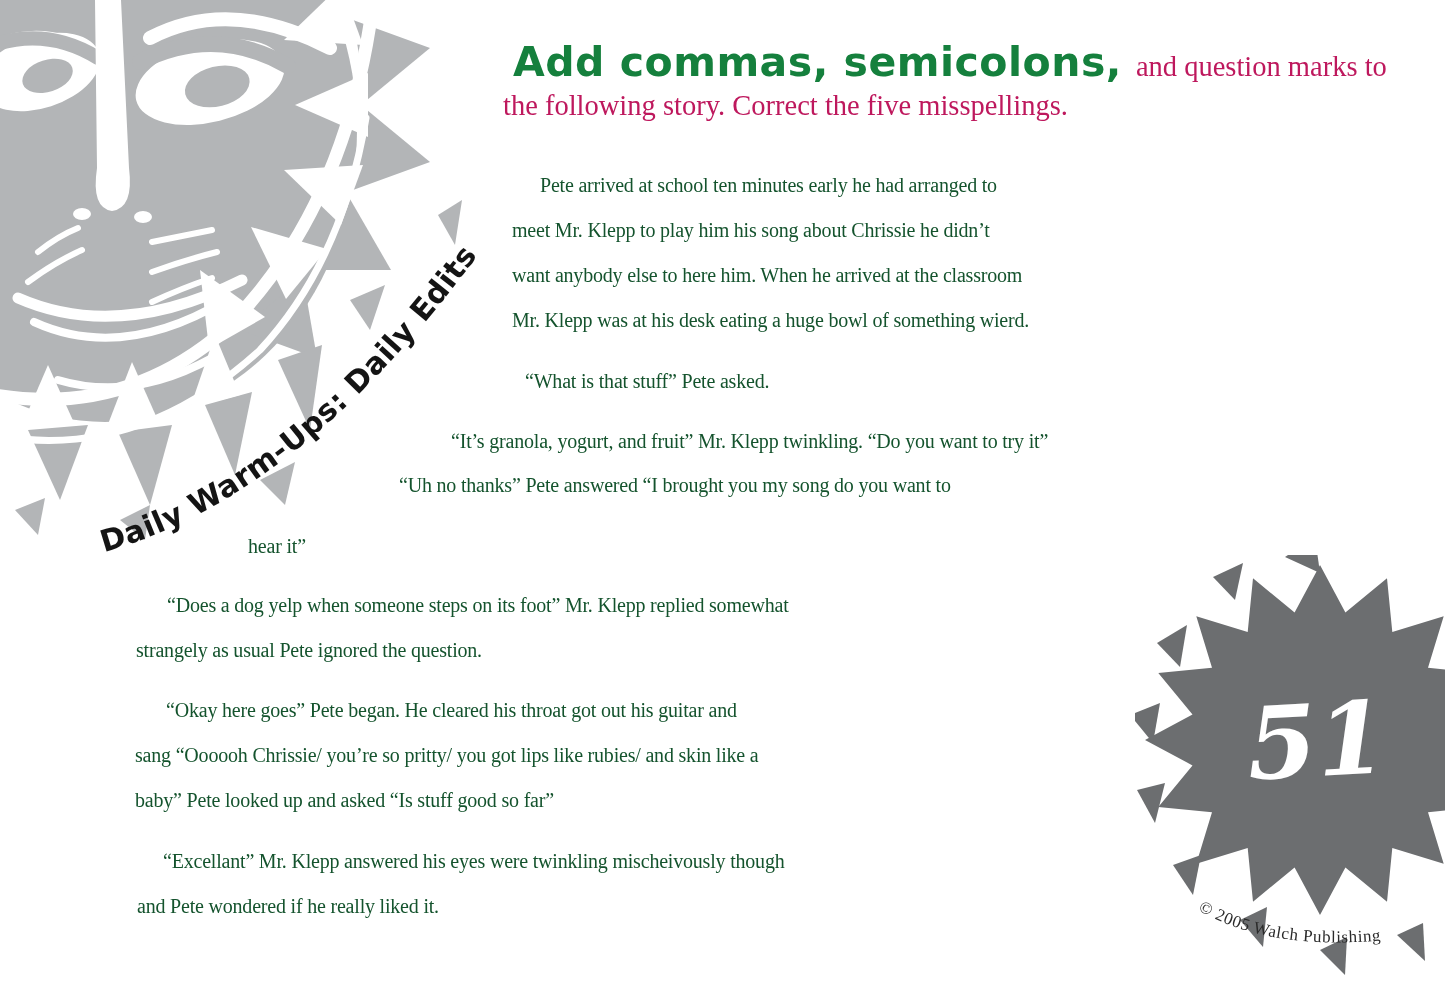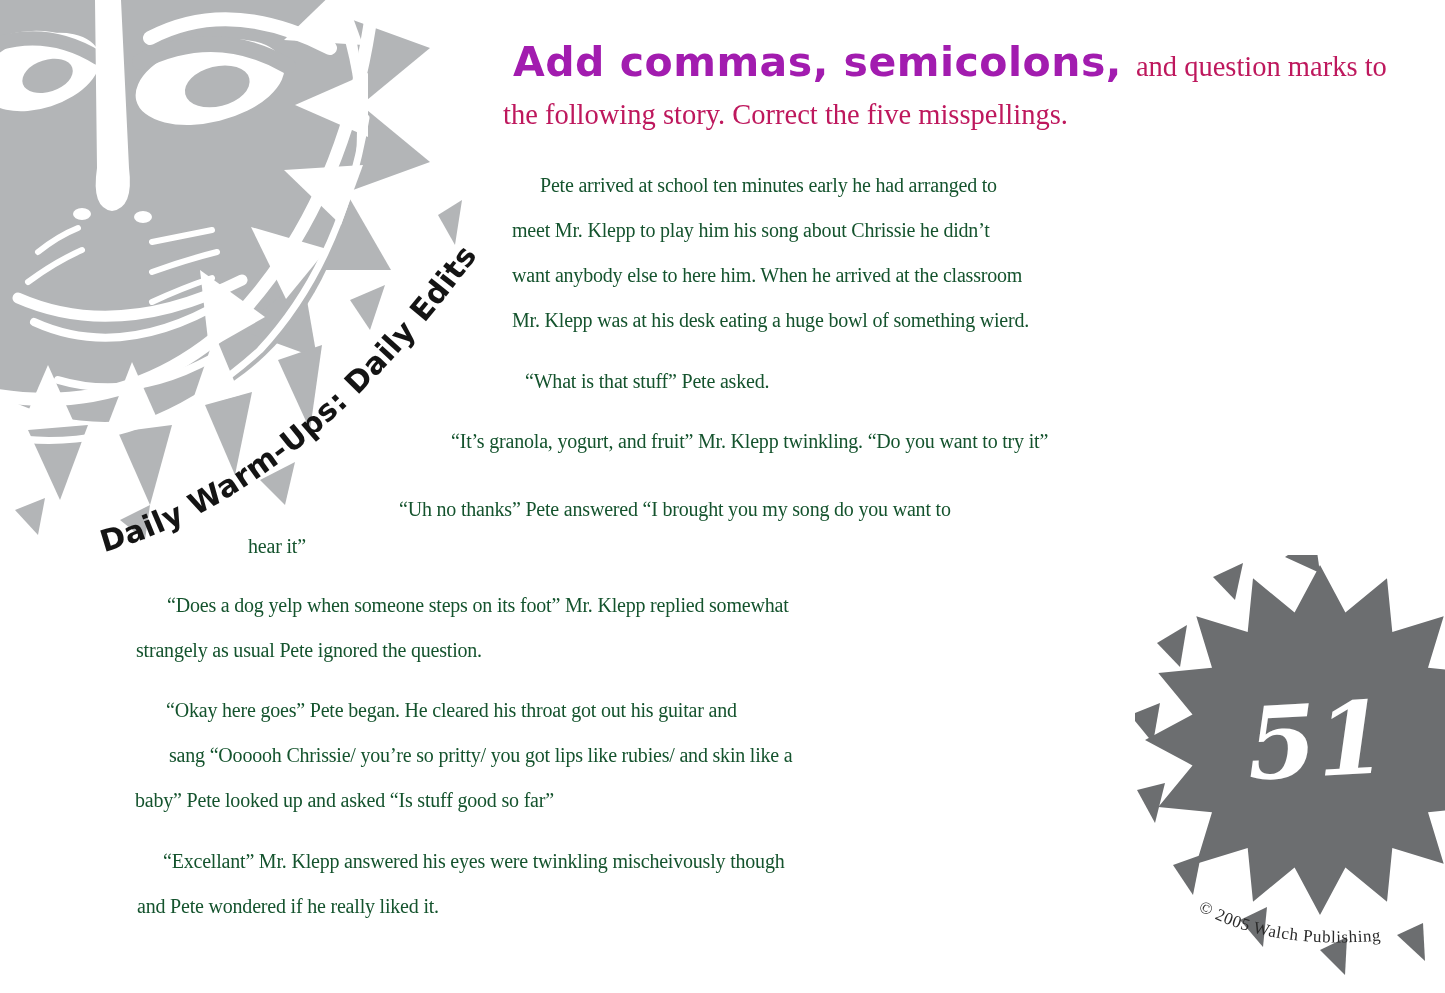--- a/index.html
+++ b/index.html
@@ -37,7 +37,7 @@
     font-size: 41px;
     letter-spacing: 0.5px;
     margin-left: 10px;
-    color: #a21caf;
+    color: #15803d;
   }
   .h-serif {
     font-family: "Liberation Serif", serif;

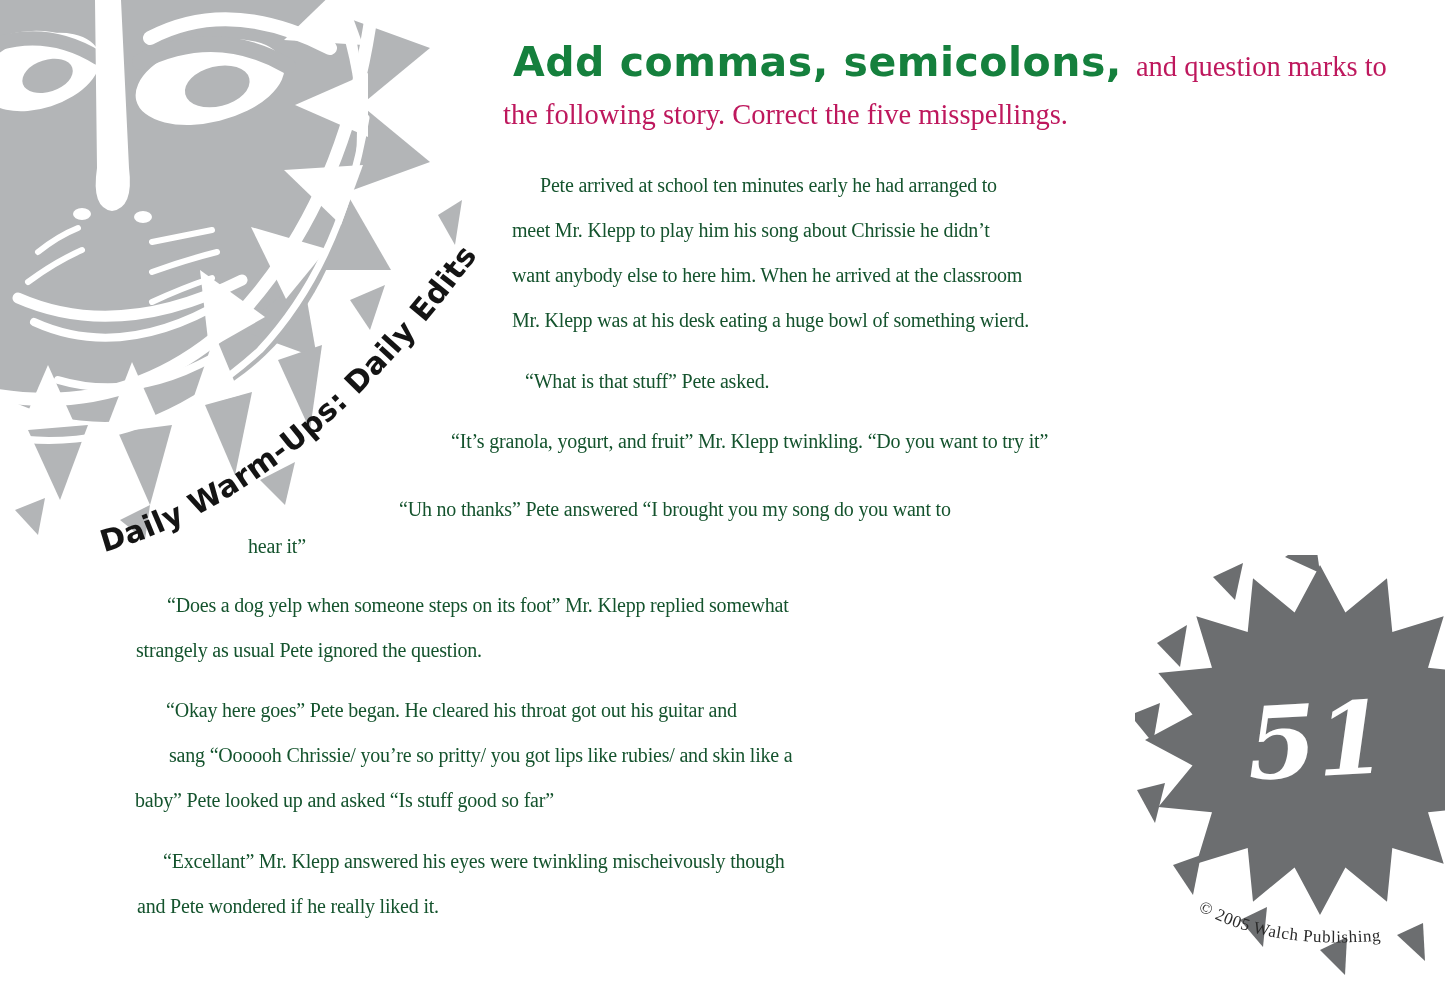--- a/index.html
+++ b/index.html
@@ -45,7 +45,7 @@
     color: #be185d;
   }
   .h-line1 .h-serif { margin-left: 14px; }
-  .h-line2 { margin-top: 13px; }
+  .h-line2 { margin-top: 4px; }
   .line {
     position: absolute;
     font-family: Liberation Serif, serif;

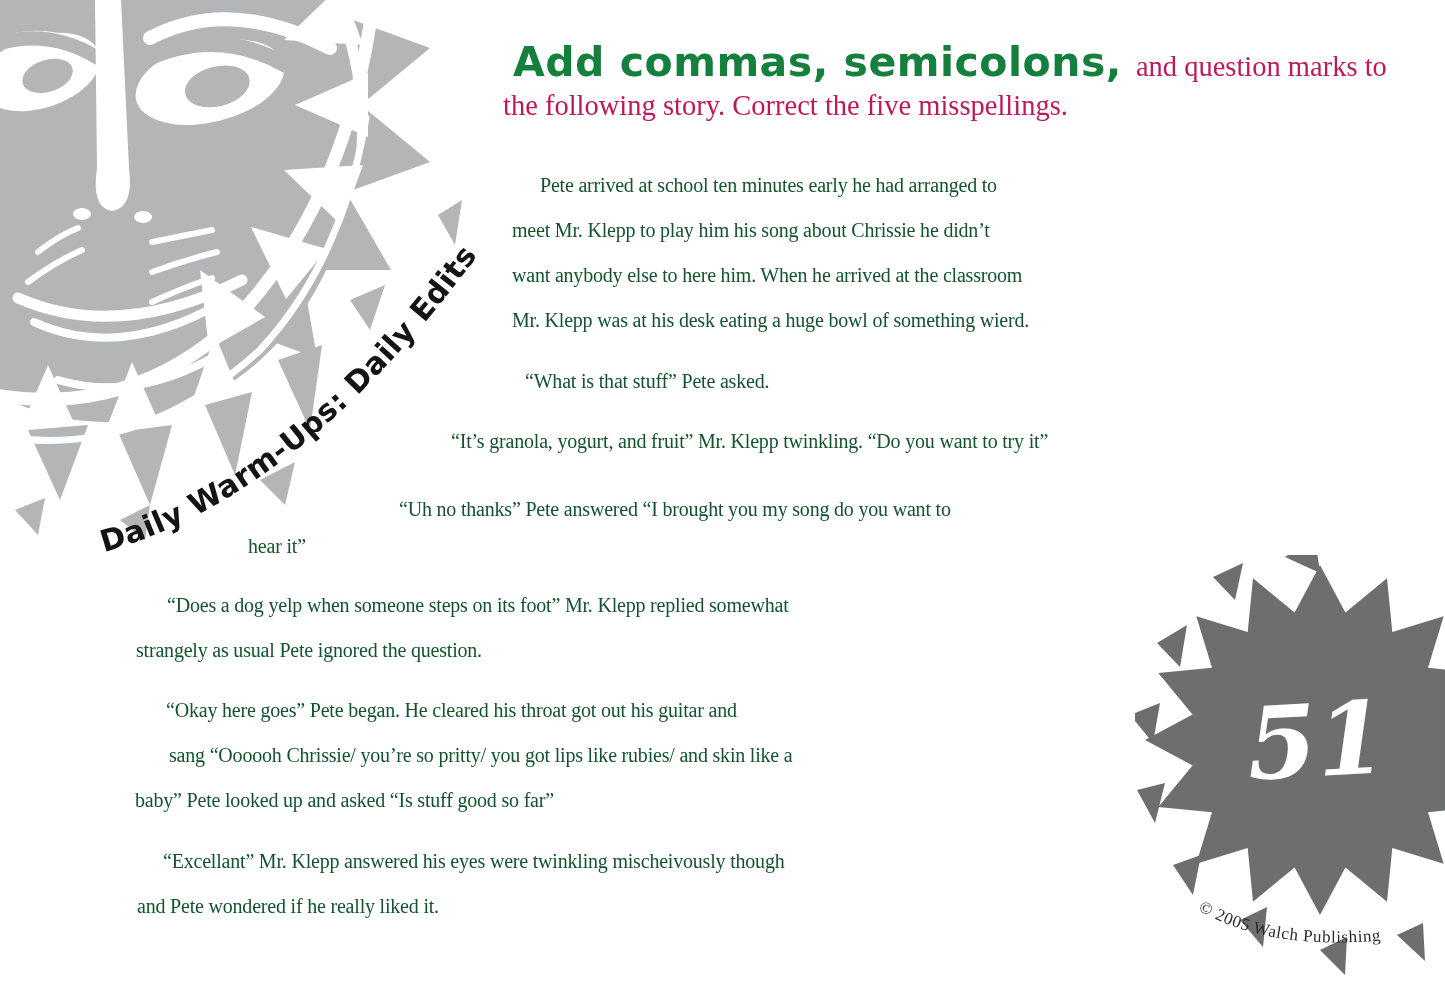--- a/index.html
+++ b/index.html
@@ -179,7 +179,7 @@
     <div class="line" style="left:512px; top:303px;">Mr. Klepp was at his desk eating a huge bowl of something wierd.</div>
     <div class="line" style="left:517px; top:364px;margin-left:8px;">“What is that stuff” Pete asked.</div>
     <div class="line" style="left:451px; top:424px;">“It’s granola, yogurt, and fruit” Mr. Klepp twinkling. “Do you want to try it”</div>
-    <div class="line" style="left:399px; top:492px;">“Uh no thanks” Pete answered “I brought you my song do you want to</div>
+    <div class="line" style="left:399px; top:468px;">“Uh no thanks” Pete answered “I brought you my song do you want to</div>
     <div class="line" style="left:248px; top:529px;">hear it”</div>
     <div class="line" style="left:167px; top:588px;">“Does a dog yelp when someone steps on its foot” Mr. Klepp replied somewhat</div>
     <div class="line" style="left:136px; top:633px;">strangely as usual Pete ignored the question.</div>

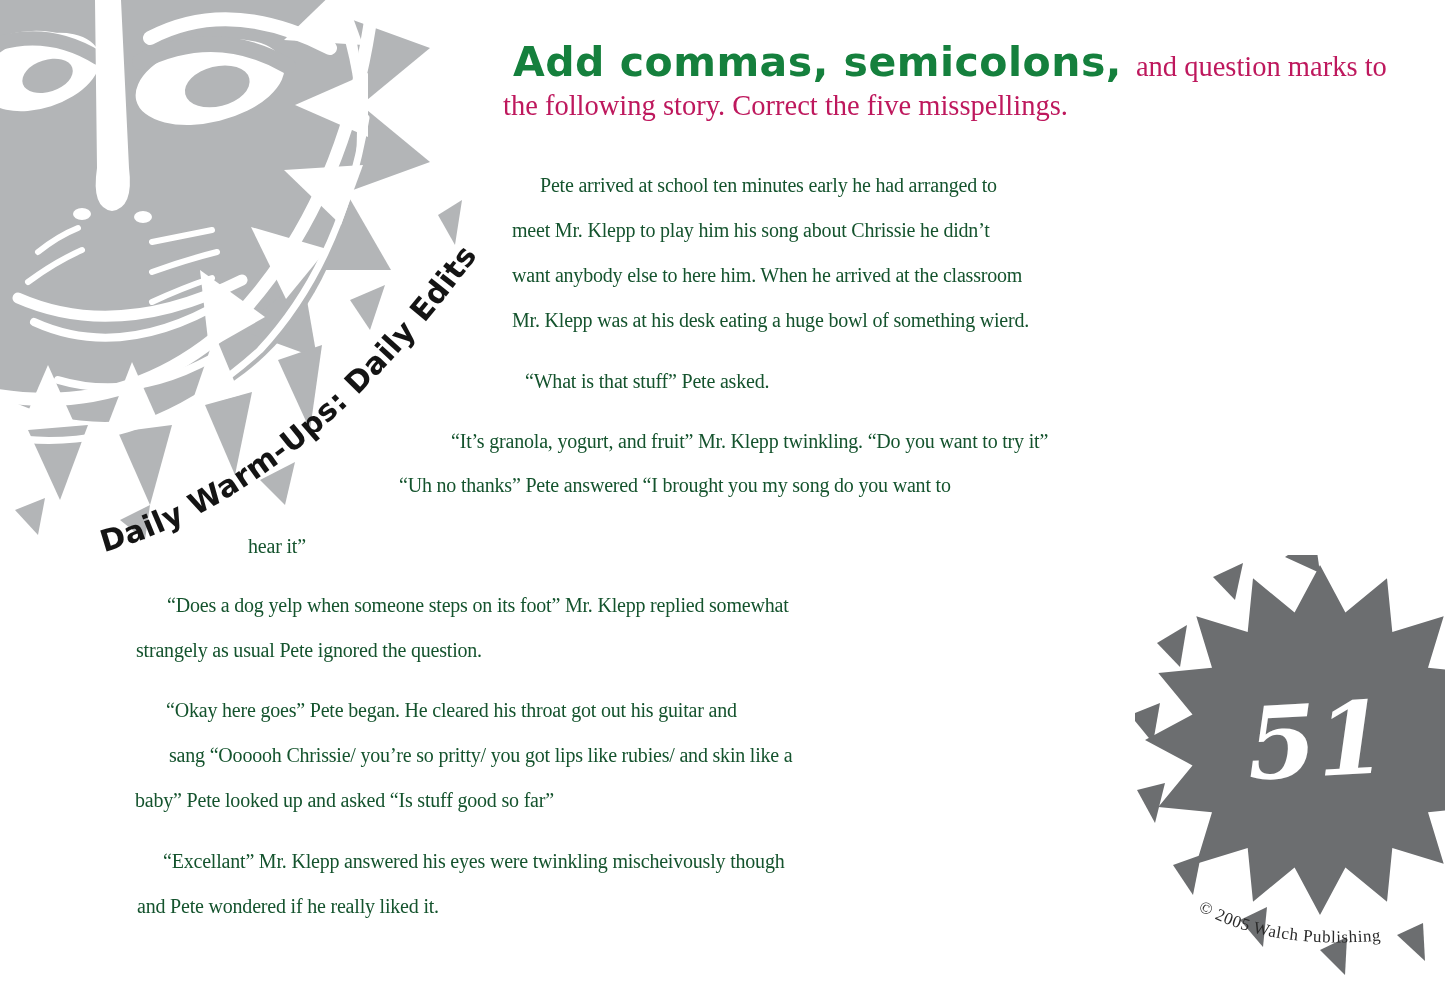--- a/index.html
+++ b/index.html
@@ -184,7 +184,7 @@
     <div class="line" style="left:167px; top:588px;">“Does a dog yelp when someone steps on its foot” Mr. Klepp replied somewhat</div>
     <div class="line" style="left:136px; top:633px;">strangely as usual Pete ignored the question.</div>
     <div class="line" style="left:166px; top:693px;">“Okay here goes” Pete began. He cleared his throat got out his guitar and</div>
-    <div class="line" style="left:135px; top:738px;margin-left:34px;">sang “Oooooh Chrissie/ you’re so pritty/ you got lips like rubies/ and skin like a</div>
+    <div class="line" style="left:135px; top:738px;">sang “Oooooh Chrissie/ you’re so pritty/ you got lips like rubies/ and skin like a</div>
     <div class="line" style="left:135px; top:783px;">baby” Pete looked up and asked “Is stuff good so far”</div>
     <div class="line" style="left:163px; top:844px;">“Excellant” Mr. Klepp answered his eyes were twinkling mischeivously though</div>
     <div class="line" style="left:137px; top:889px;">and Pete wondered if he really liked it.</div>

